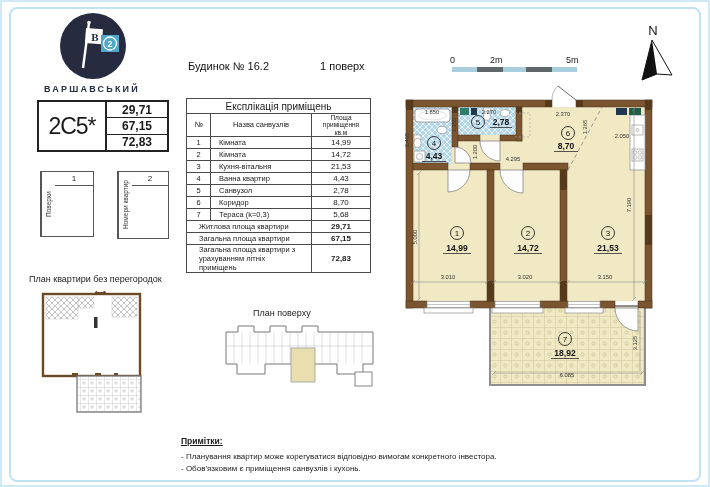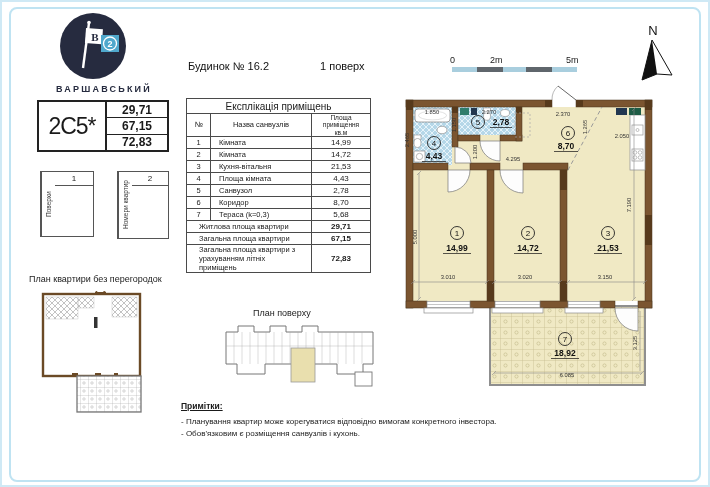--- a/index.html
+++ b/index.html
@@ -85,7 +85,7 @@
   <circle cx="58" cy="33.5" r="6.5" fill="none" stroke="#fff" stroke-width="1.3"></circle>
   <text x="58" y="36.8" font-size="9" fill="#fff" font-weight="bold" text-anchor="middle">2</text>
 </svg>
-<div class="abs brand" style="left:46px;top:84px;width:116px">ВАРШАВСЬКИЙ</div>
+<div class="abs brand" style="left:34px;top:84px;width:116px">ВАРШАВСЬКИЙ</div>
 
 <div class="abs apt-card">
   <div class="apt-code">2C5*</div>

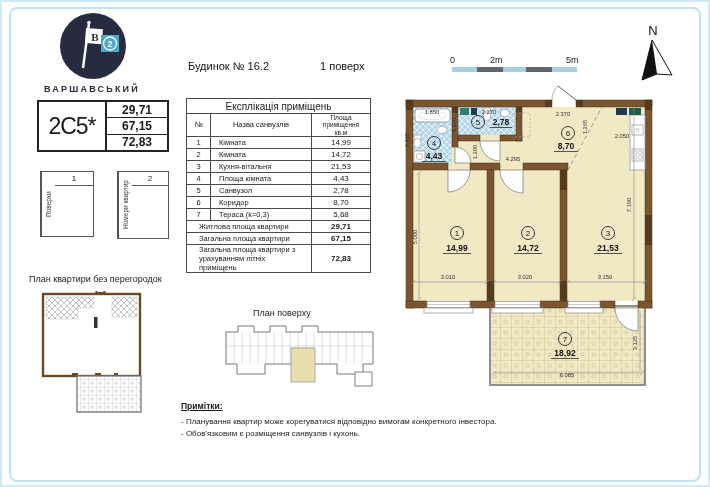--- a/index.html
+++ b/index.html
@@ -146,7 +146,7 @@
       </tr>
   <tr class="t-row">
         <td class="c">4</td>
-        <td>Площа кімната</td>
+        <td>Ванна квартир</td>
         <td class="ar">4,43</td>
       </tr>
   <tr class="t-row">

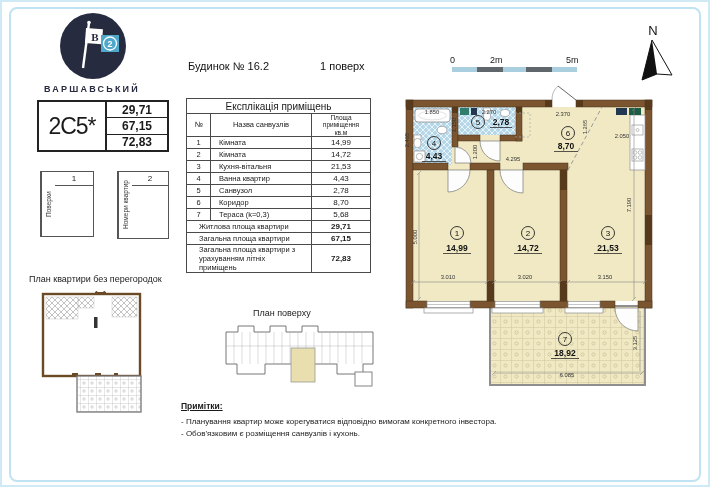--- a/index.html
+++ b/index.html
@@ -379,7 +379,7 @@
   <rect x="130" y="48" width="17" height="14" fill="#fff" stroke="#777" stroke-width="0.9"></rect>
 </svg>
 
-<div class="abs" style="left:181px;top:401px;width:420px">
+<div class="abs" style="left:181px;top:436px;width:420px">
   <div class="notes-title">Примітки:</div>
   <div style="height:5px"></div>
   <div class="note-item">- Планування квартир може корегуватися відповідно вимогам конкретного інвестора.</div>

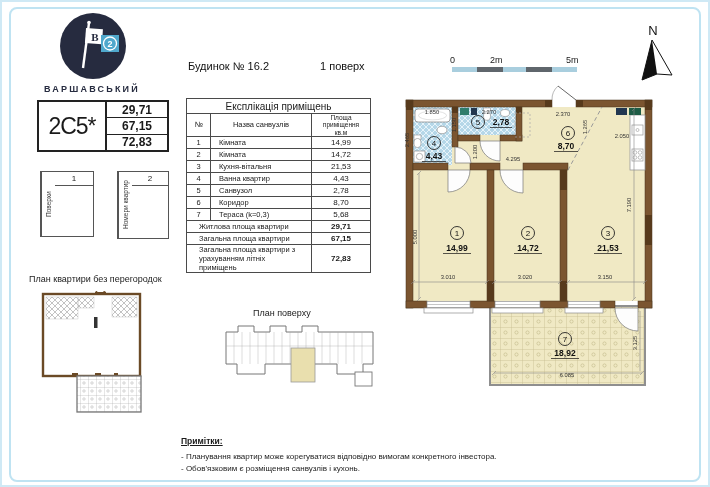--- a/index.html
+++ b/index.html
@@ -383,7 +383,7 @@
   <div class="notes-title">Примітки:</div>
   <div style="height:5px"></div>
   <div class="note-item">- Планування квартир може корегуватися відповідно вимогам конкретного інвестора.</div>
-  <div class="note-item">- Обов'язковим є розміщення санвузлів і кухонь.</div>
+  <div class="note-item">- Обов'язковим є приміщення санвузлів і кухонь.</div>
 </div>
 
 </body></html>

